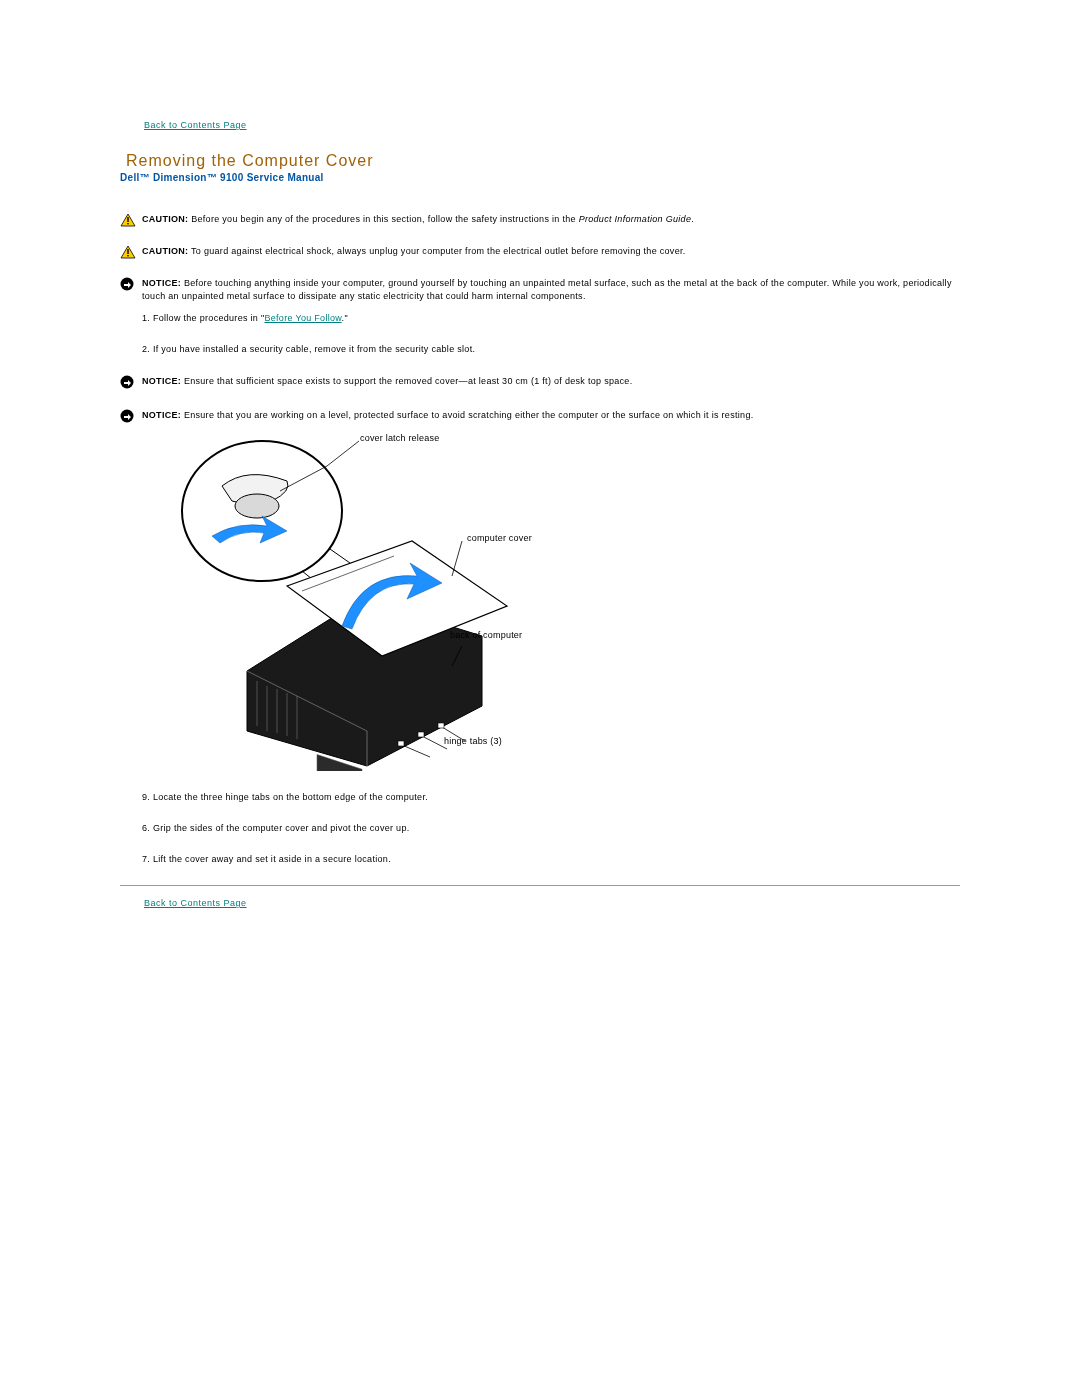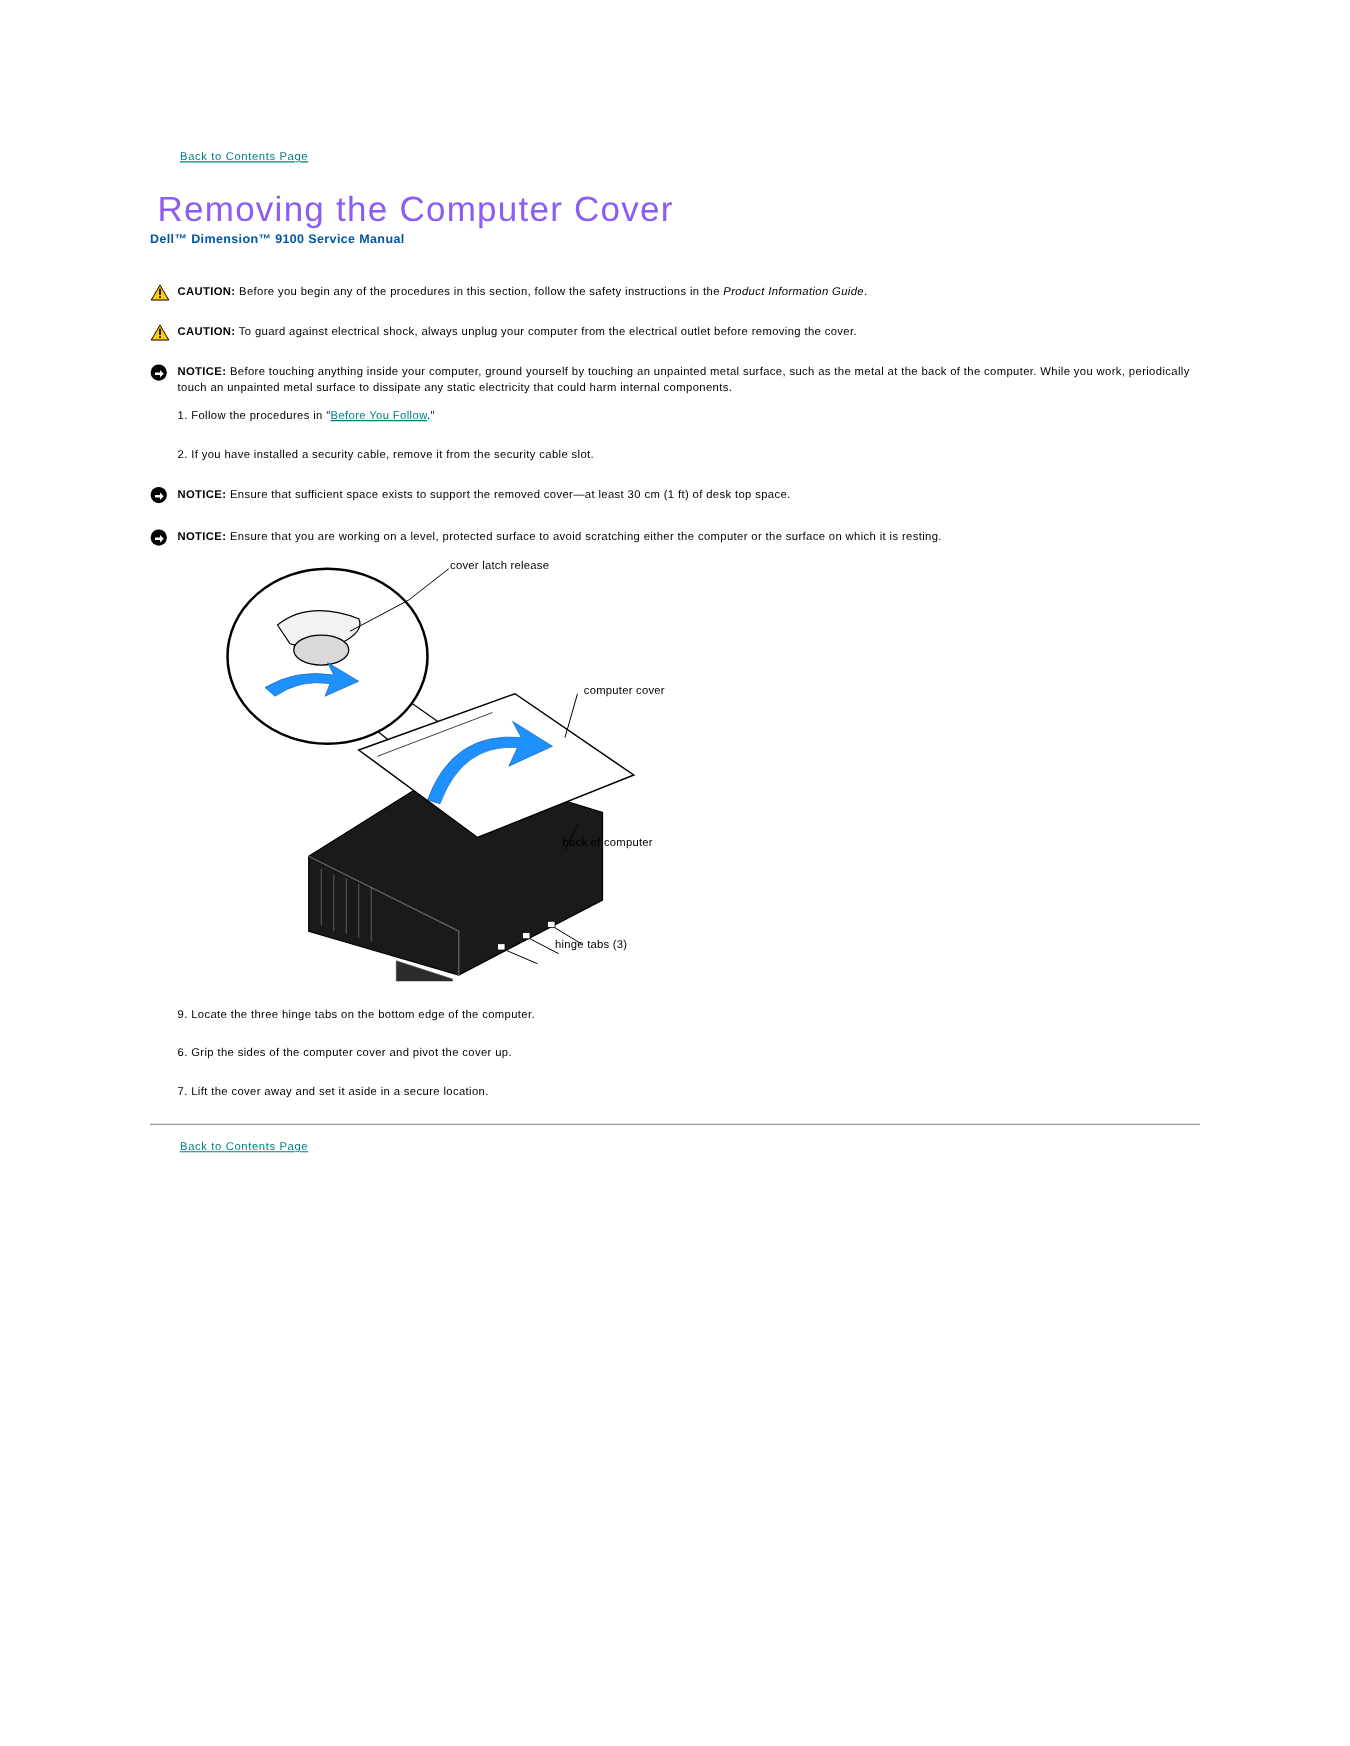--- a/index.html
+++ b/index.html
@@ -22,8 +22,8 @@
     margin-left: 24px;
   }
   .title {
-    color: #8b5cf6;
-    font-size: 28px;
+    color: #a16207;
+    font-size: 16px;
     font-weight: normal;
     margin: 22px 0 2px 6px;
     letter-spacing: 1px;

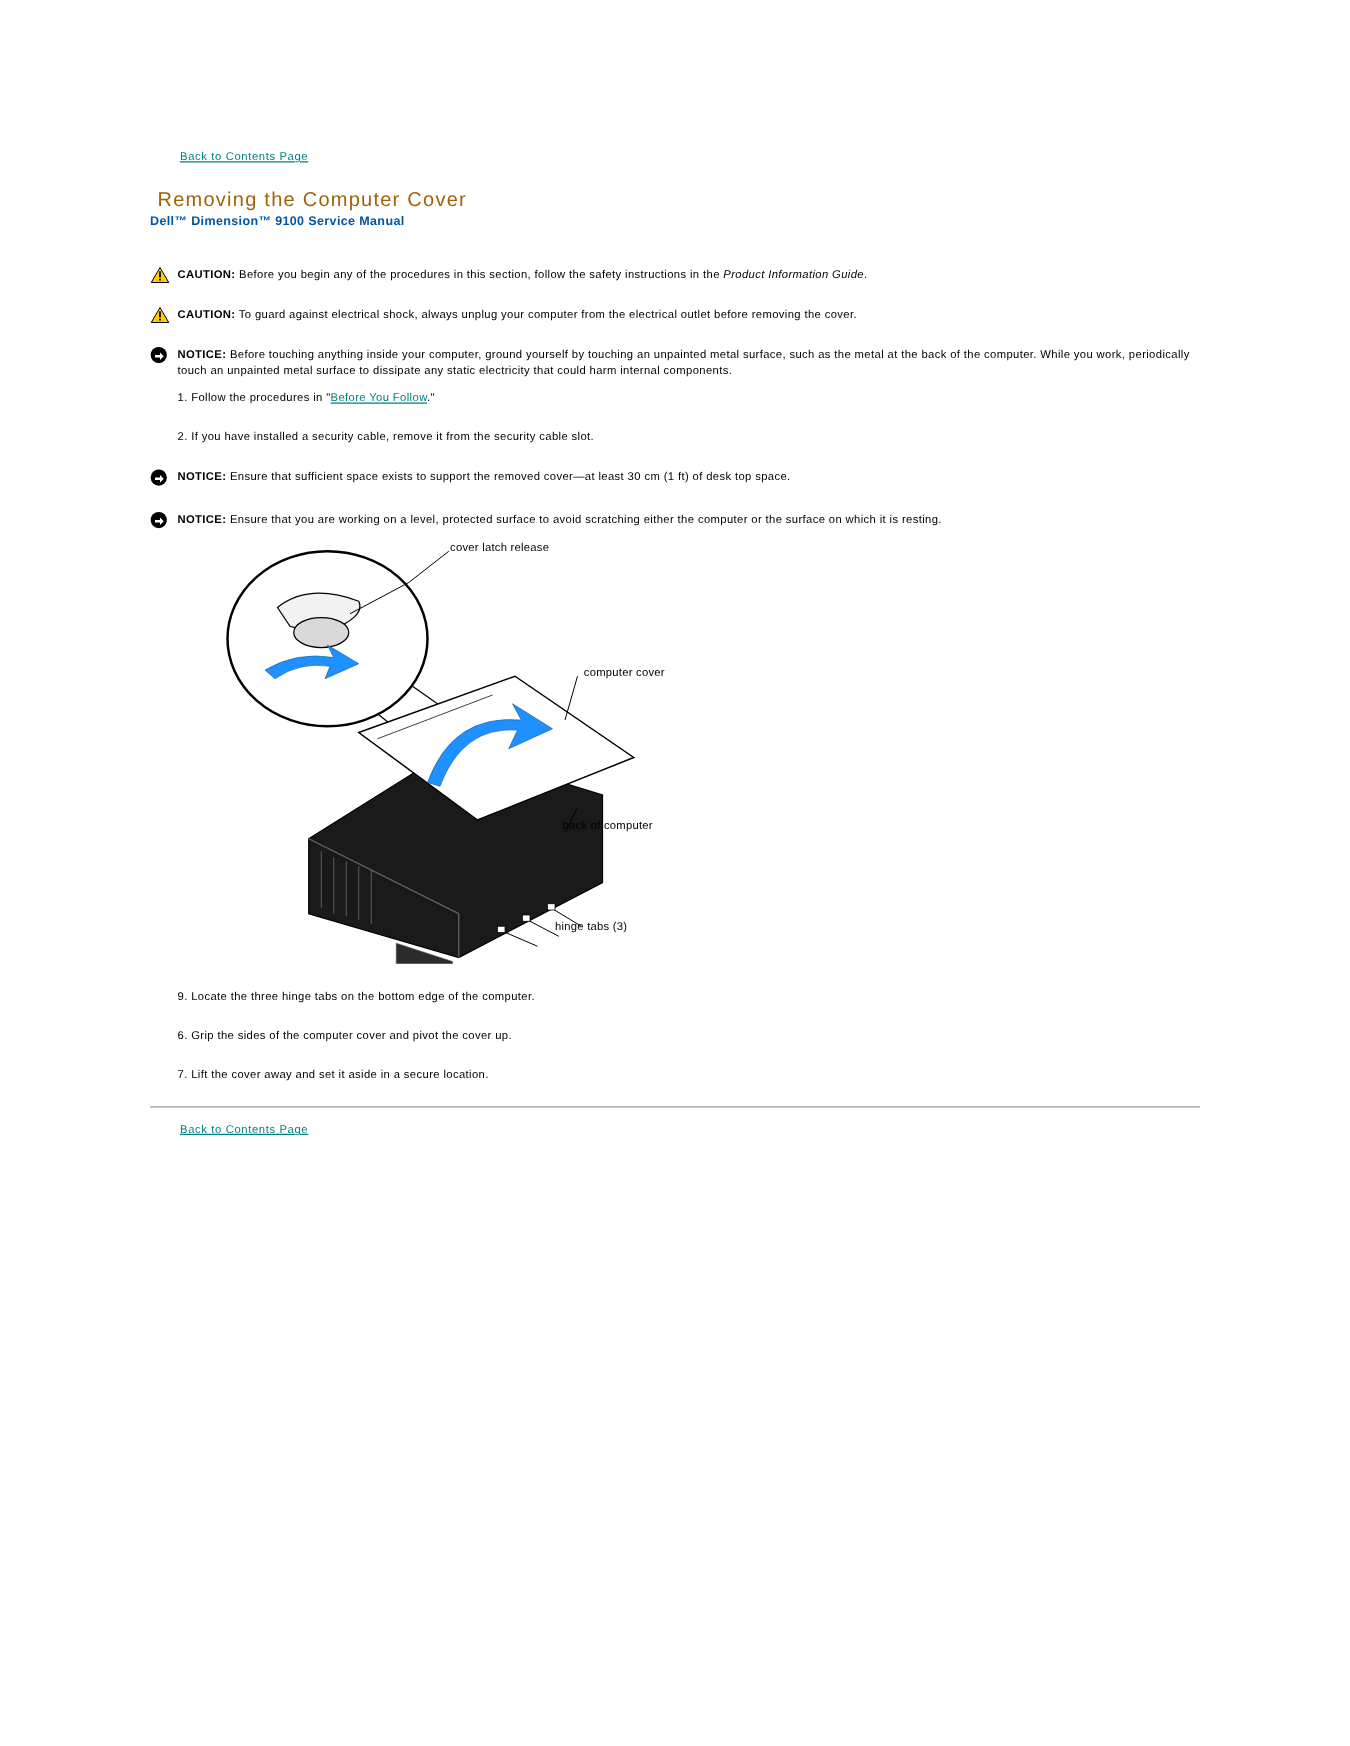--- a/index.html
+++ b/index.html
@@ -230,7 +230,7 @@
     </svg>
     <div class="label" style="left:208px; top:2px;">cover latch release</div>
     <div class="label" style="left:315px; top:102px;">computer cover</div>
-    <div class="label" style="left:298px; top:224px;">back of computer</div>
+    <div class="label" style="left:298px; top:199px;">back of computer</div>
     <div class="label" style="left:292px; top:305px;">hinge tabs (3)</div>
   </div>
 

